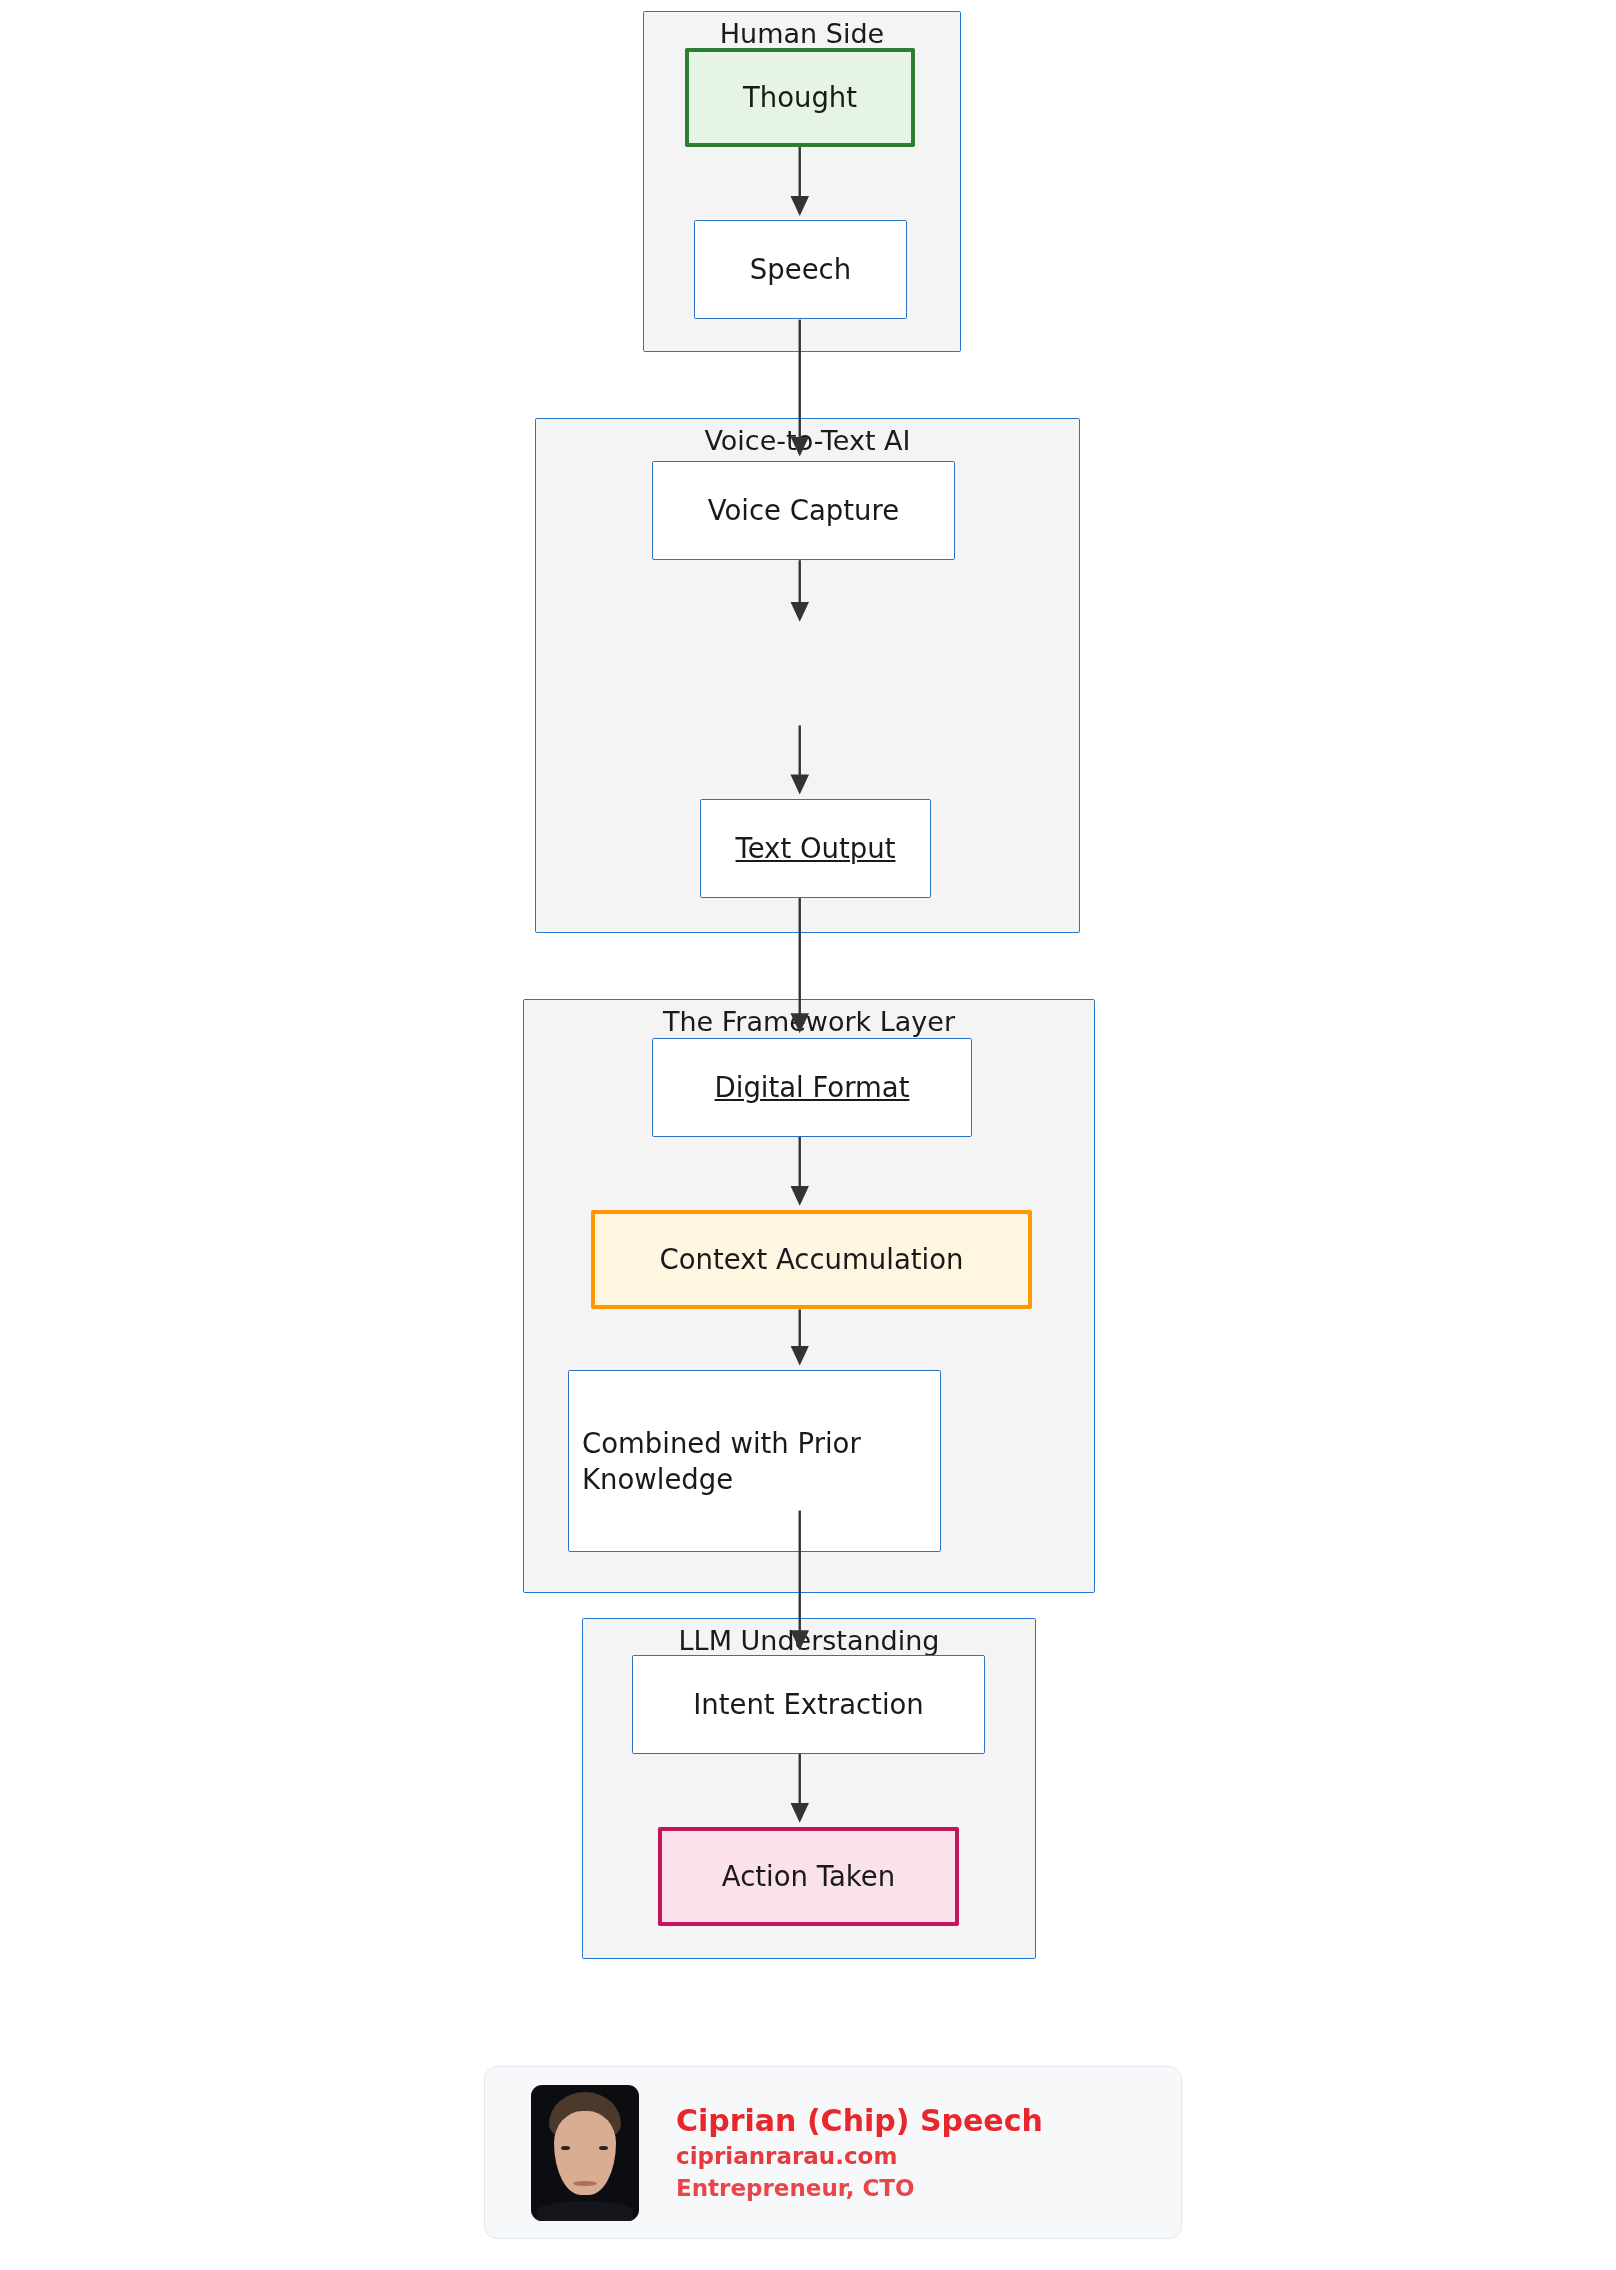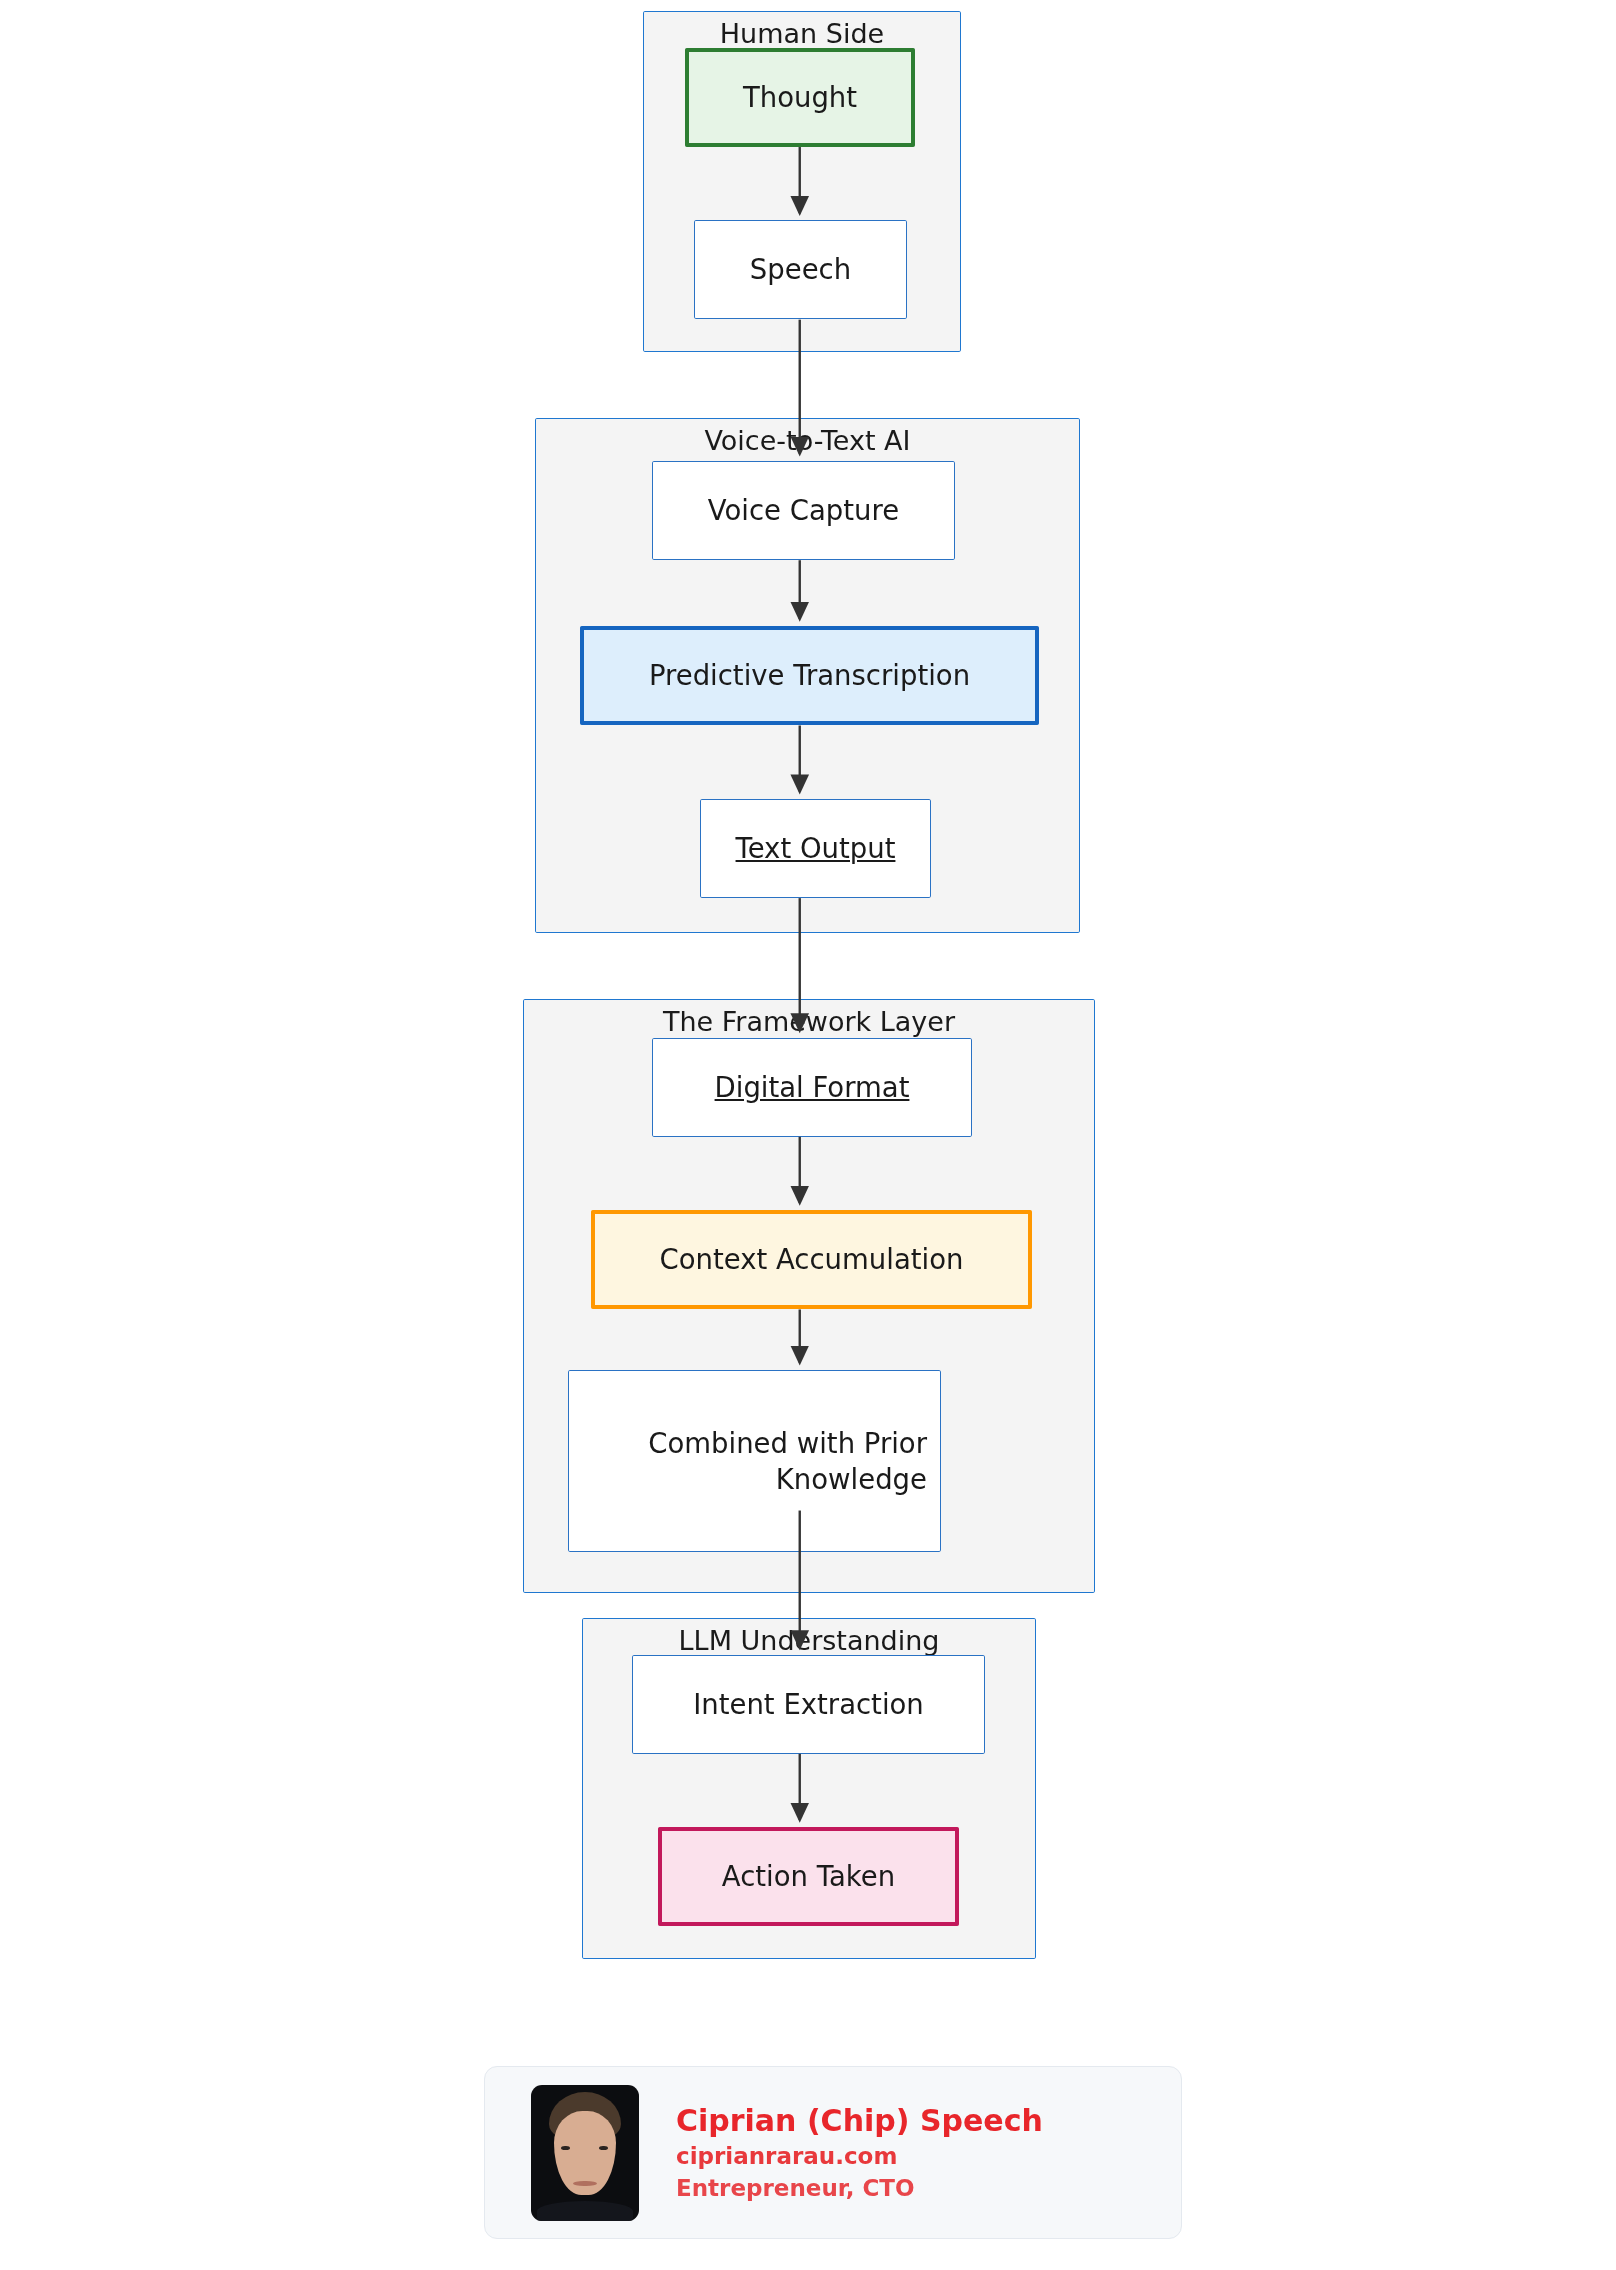--- a/index.html
+++ b/index.html
@@ -49,7 +49,7 @@
     display: flex;
     align-items: center;
     justify-content: center;
-    text-align: right;
+    text-align: left;
     font-size: 27.5px;
     color: #1a1a1a;
     line-height: 1.32;

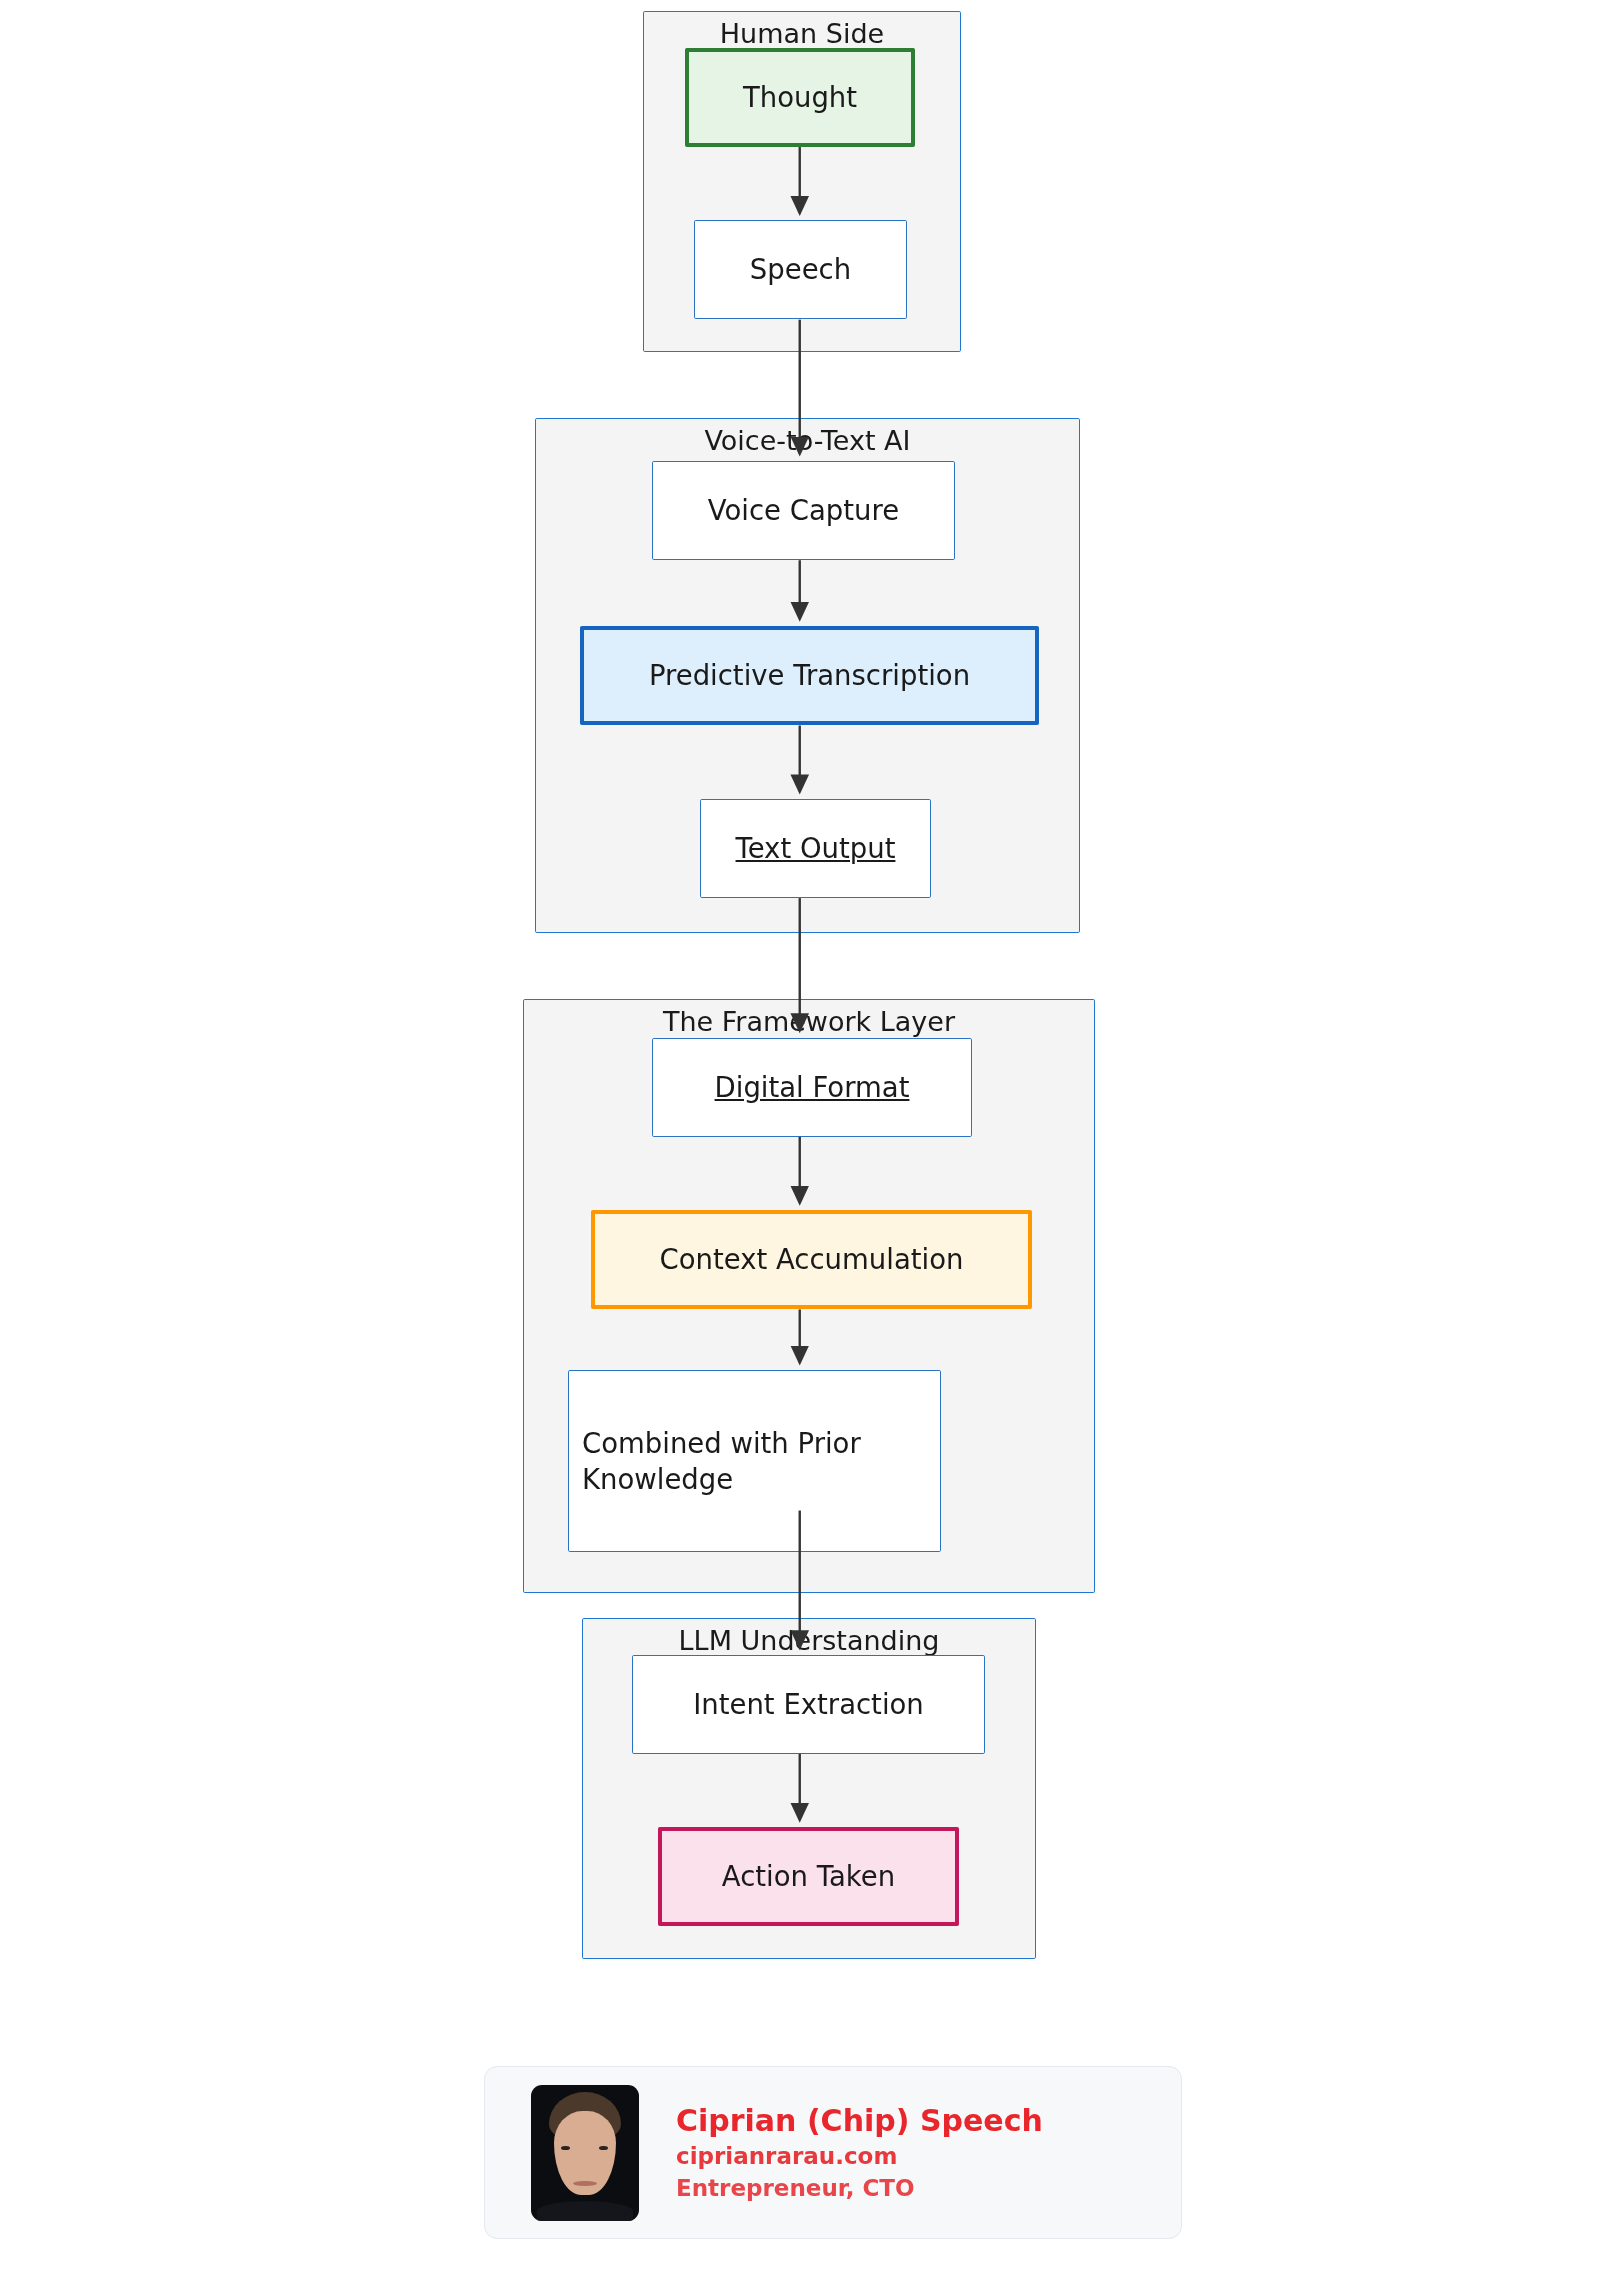--- a/index.html
+++ b/index.html
@@ -213,9 +213,6 @@
     <span>Voice Capture</span>
   </div>
 
-  <div class="node highlight-blue" style="left:580px; top:626px; width:459px; height:99px;">
-    <span>Predictive Transcription</span>
-  </div>
 
   <div class="node plain" style="left:700px; top:799px; width:231px; height:99px;text-decoration:underline;">
     <span>Text Output</span>

